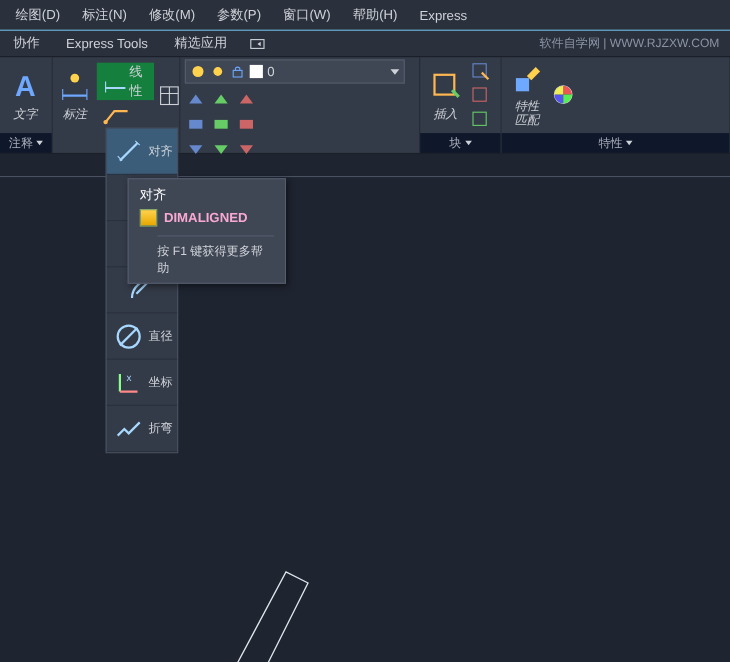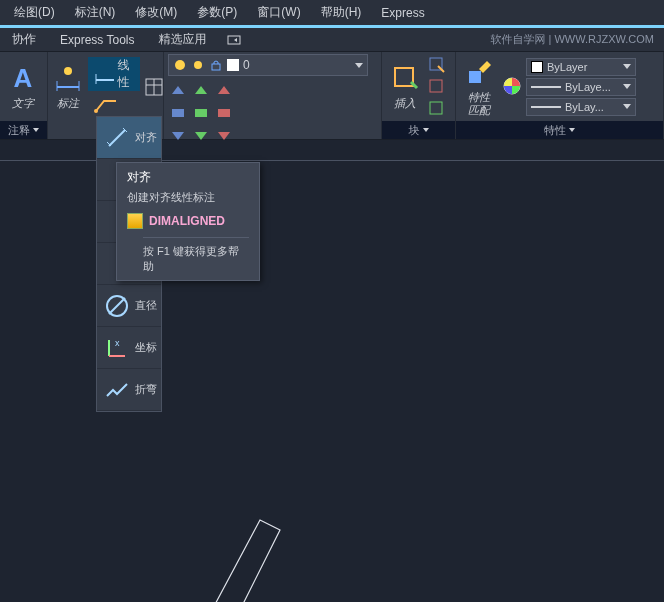--- a/index.html
+++ b/index.html
@@ -5,7 +5,7 @@
 * { margin: 0; padding: 0; box-sizing: border-box; font-family: "Microsoft YaHei", Arial, sans-serif; }
 body { width: 664px; height: 602px; background: #1e2430; overflow: hidden; color: #cfd2d8; font-size: 12px; }
 
-.menubar { height: 28px; background: #2a303c; display: flex; align-items: center; padding: 12px 4px; border-bottom: 3px solid #7dd3fc; }
+.menubar { height: 28px; background: #2a303c; display: flex; align-items: center; padding: 12px 4px; border-bottom: 1px solid #7dd3fc; }
 .menubar .m { padding: 0 10px; cursor: pointer; }
 
 .toolbar-row { height: 24px; background: #2a303c; display: flex; align-items: center; border-bottom: 1px solid #1a1f28; }

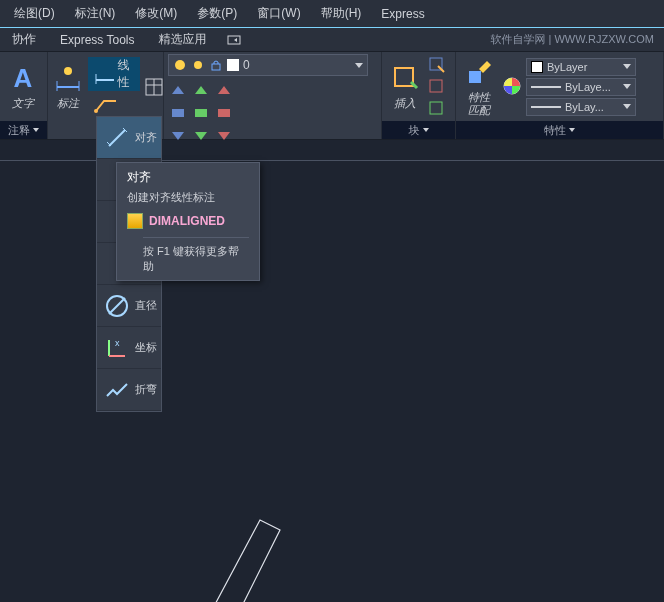--- a/index.html
+++ b/index.html
@@ -111,7 +111,7 @@
         <div class="lbl">标注</div>
       </div>
       <div style="display:flex;flex-direction:column;gap:2px">
-        <div style="display:flex;align-items:center;gap:4px;background:#0c4a6e;padding:2px 4px;height:34px">
+        <div style="display:flex;align-items:center;gap:4px;background:#15803d;padding:2px 4px;height:34px">
           <svg width="28" height="28">
               <line x1="4" y1="20" x2="24" y2="20" stroke="#a8d8ff" stroke-width="2"></line>
               <line x1="4" y1="14" x2="4" y2="24" stroke="#a8d8ff"></line>

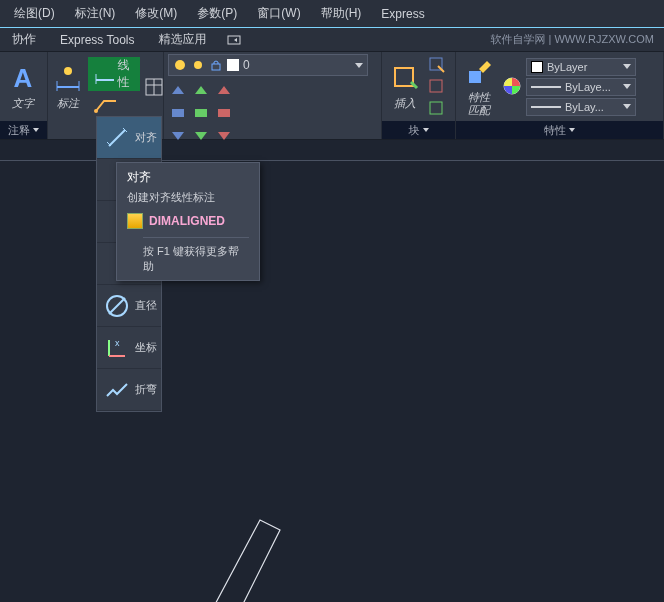--- a/index.html
+++ b/index.html
@@ -259,23 +259,6 @@
             <path d="M2 10 A8 8 0 0 1 10 2 L10 10 Z" fill="#ee5"></path>
           </svg>
       </div>
-      <div style="display:flex;flex-direction:column">
-        <div class="prop-row">
-          <div class="color-swatch"></div>
-          <span style="flex:1">ByLayer</span>
-          <span class="arrow-down"></span>
-        </div>
-        <div class="prop-row">
-          <div class="line-swatch"></div>
-          <span style="flex:1">ByLaye...</span>
-          <span class="arrow-down"></span>
-        </div>
-        <div class="prop-row">
-          <div class="line-swatch"></div>
-          <span style="flex:1">ByLay...</span>
-          <span class="arrow-down"></span>
-        </div>
-      </div>
     </div>
     <div class="panel-label">
         <span>特性</span>

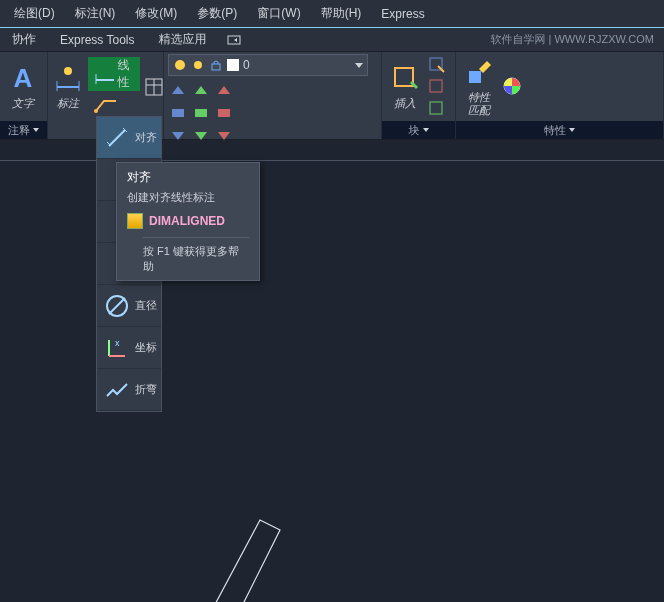--- a/index.html
+++ b/index.html
@@ -328,7 +328,6 @@
 
 <div class="tooltip">
   <div class="title">对齐</div>
-  <div class="sub">创建对齐线性标注</div>
   <div class="cmd">
     <div class="ic"></div>
     <div class="txt">DIMALIGNED</div>

